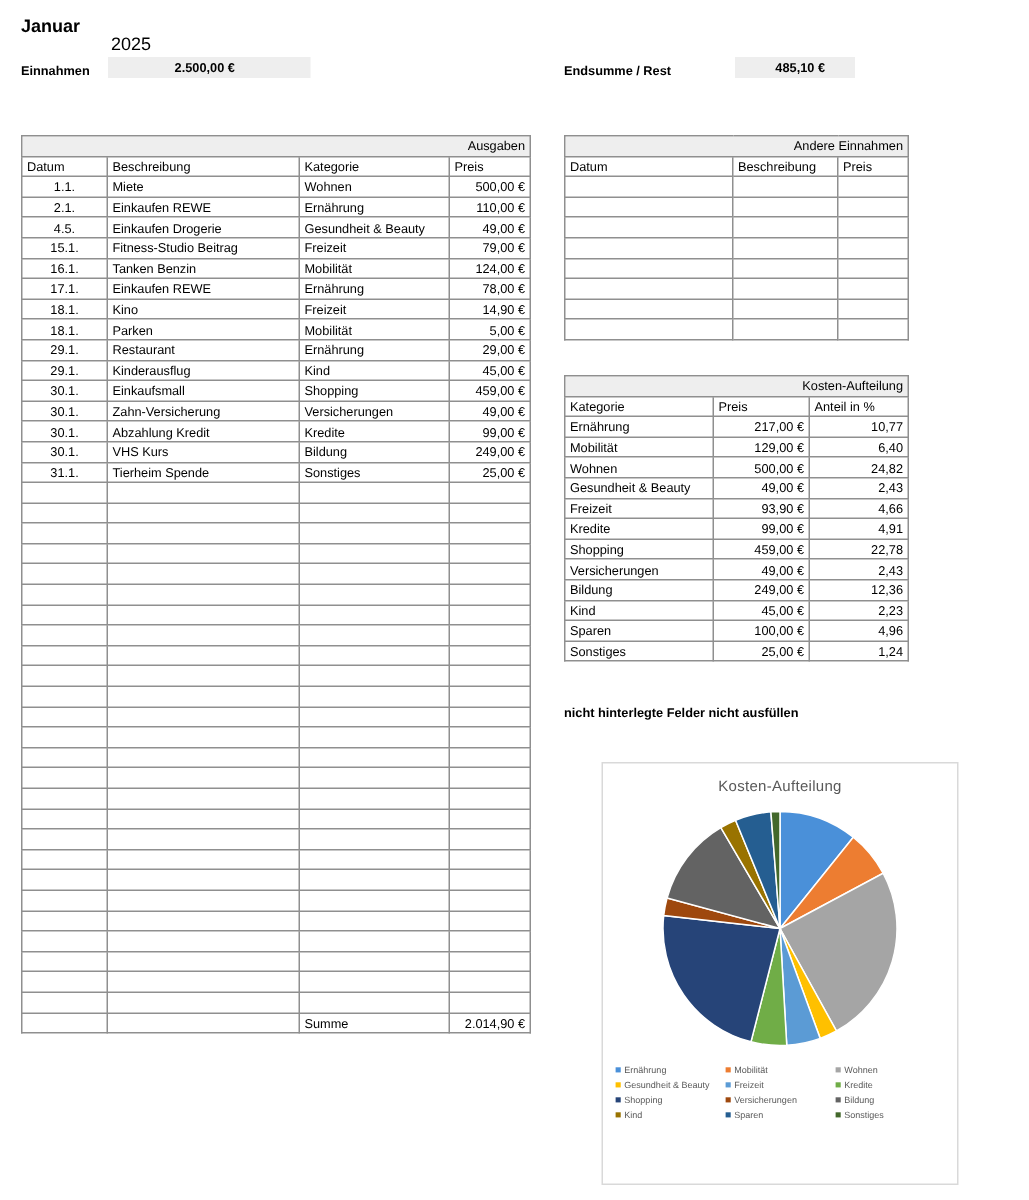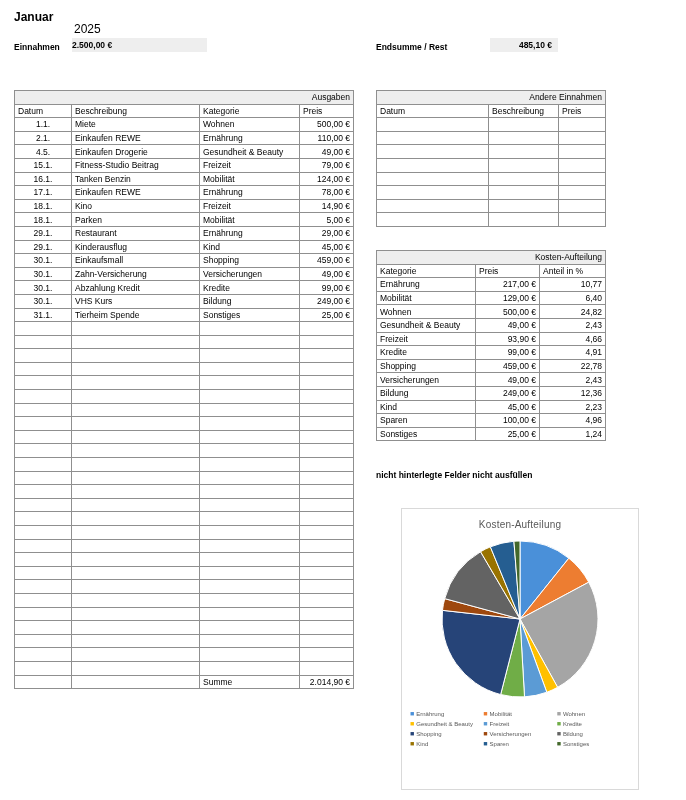--- a/index.html
+++ b/index.html
@@ -33,7 +33,7 @@
     position: absolute; left: 72px; top: 38px;
     width: 135px; height: 14px;
     background: #eeeeee;
-    text-align: left; padding-right: 6px;
+    text-align: center; padding-right: 6px;
     font-size: 8.5px; font-weight: bold;
     line-height: 14px;
   }

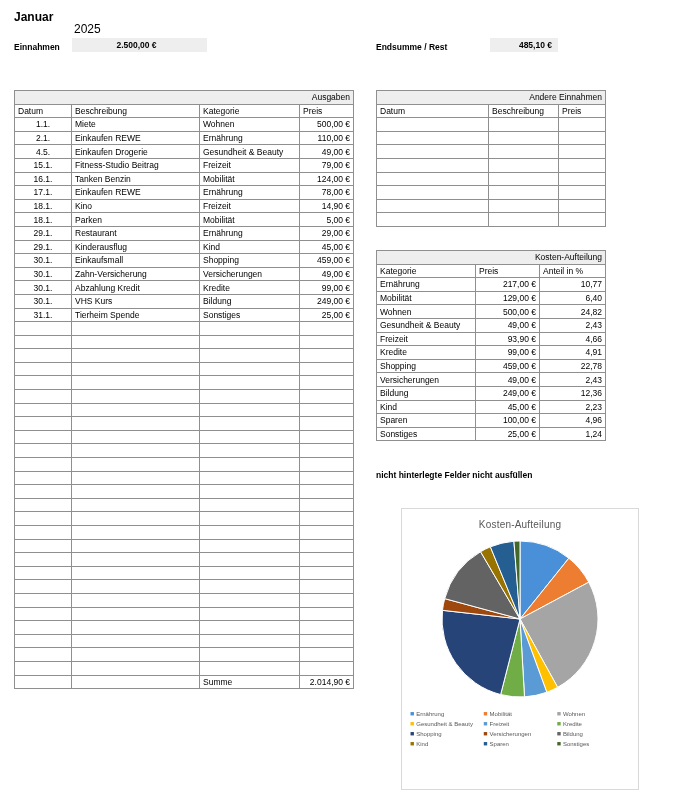--- a/index.html
+++ b/index.html
@@ -43,9 +43,9 @@
   }
   .val-endsumme {
     position: absolute; left: 490px; top: 38px;
-    width: 68px; height: 14px;
+    width: 80px; height: 14px;
     background: #eeeeee;
-    text-align: right; padding-right: 6px;
+    text-align: right; padding-right: 20px;
     font-size: 8.5px; font-weight: bold;
     line-height: 14px;
   }

